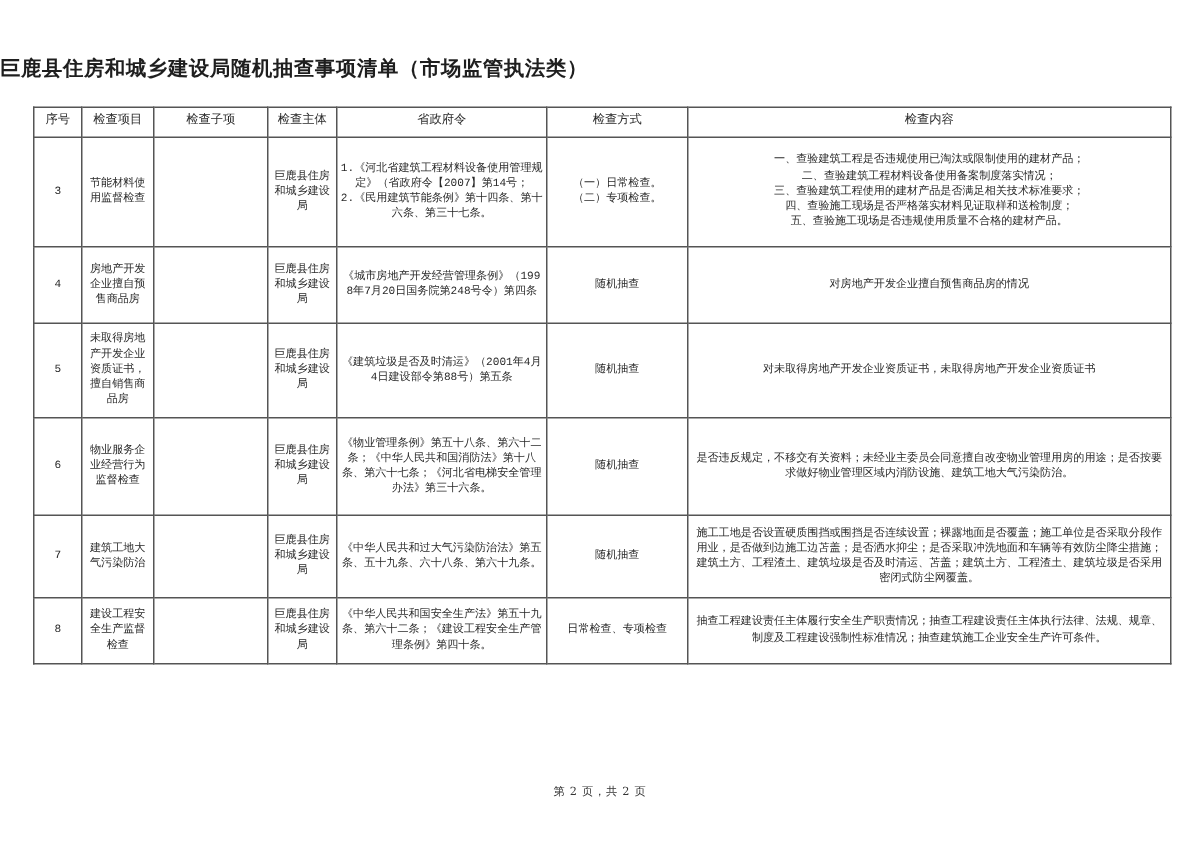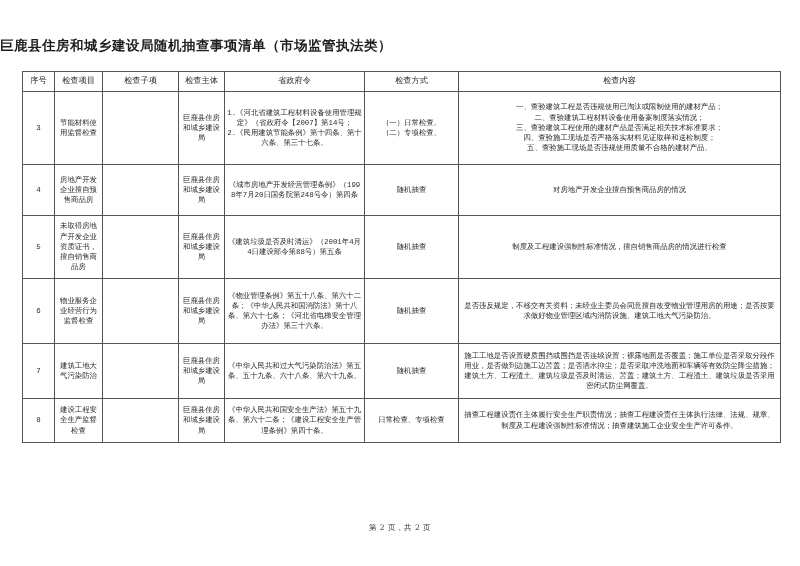--- a/index.html
+++ b/index.html
@@ -93,7 +93,7 @@
       <td class="c">巨鹿县住房和城乡建设局</td>
       <td class="c">《建筑垃圾是否及时清运》（2001年4月4日建设部令第88号）第五条</td>
       <td class="c">随机抽查</td>
-      <td class="c">制度及工程建设强制性标准情况，擅自销售商品房的情况进行检查</td>
+      <td class="c">对未取得房地产开发企业资质证书，未取得房地产开发企业资质证书</td>
     </tr>
     <tr class="r6">
       <td class="c seq">6</td>

